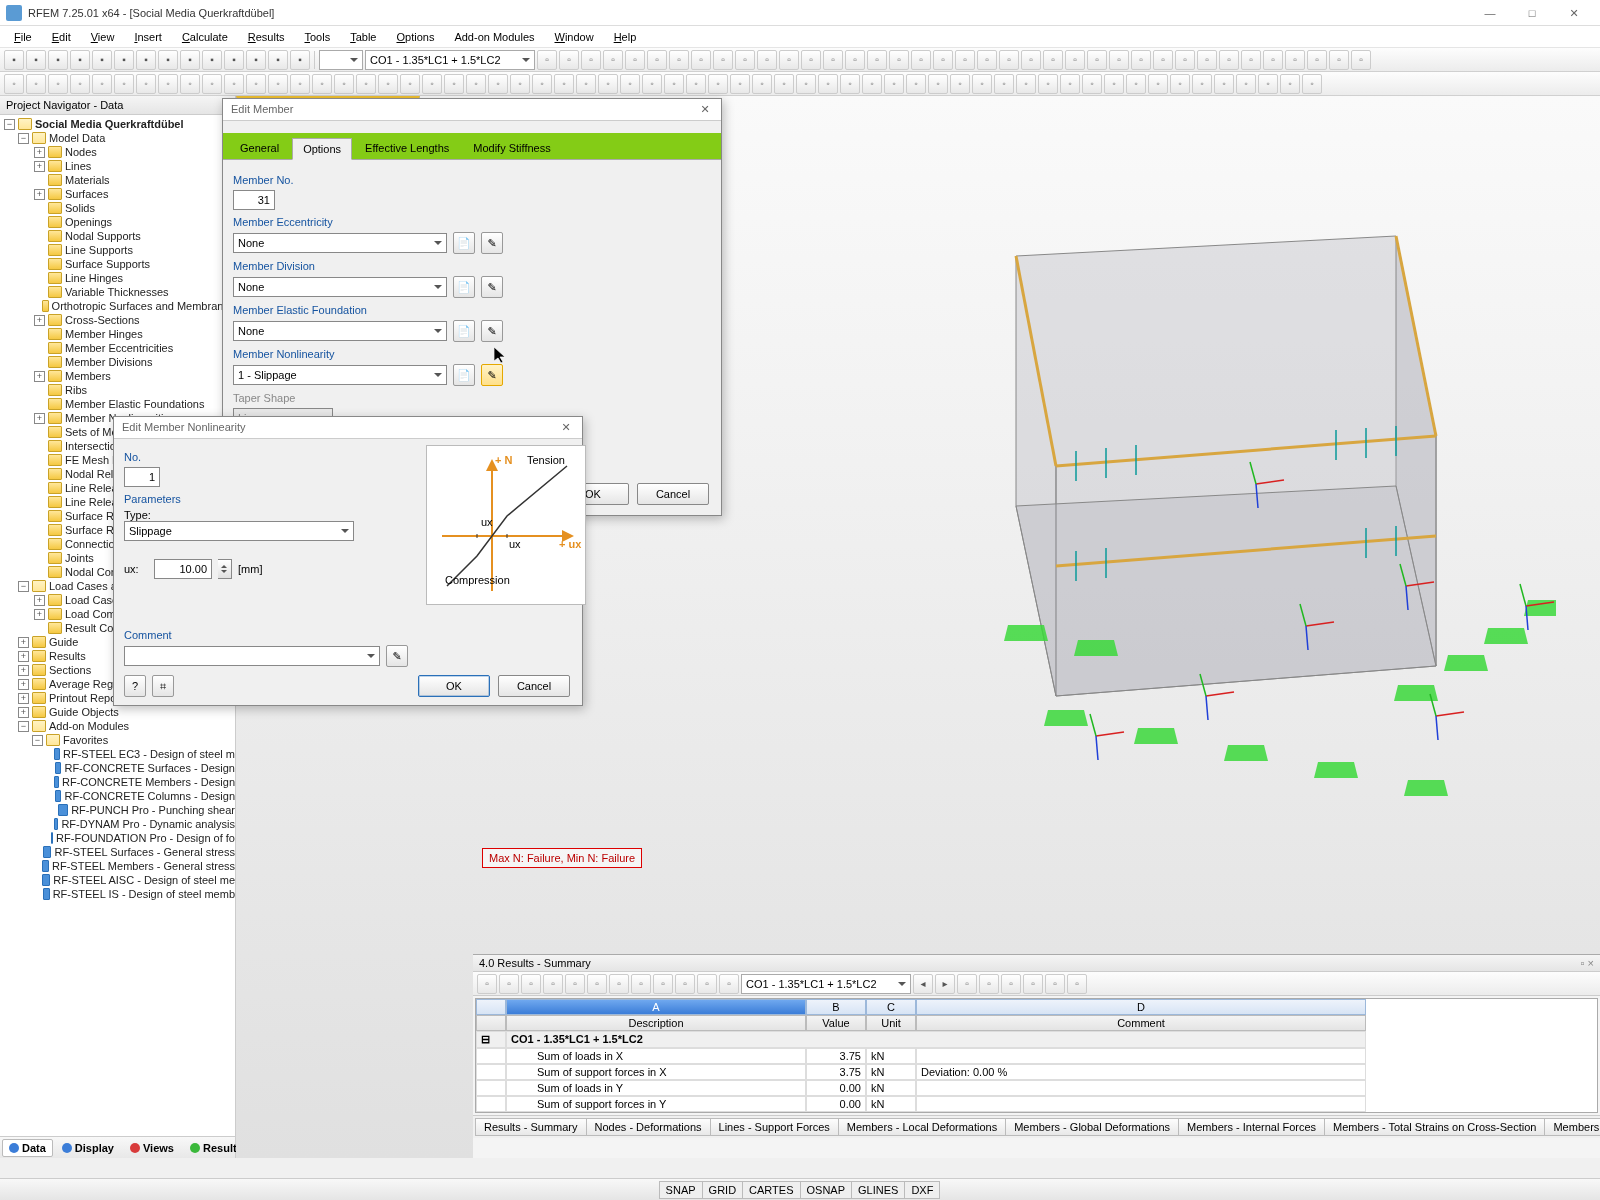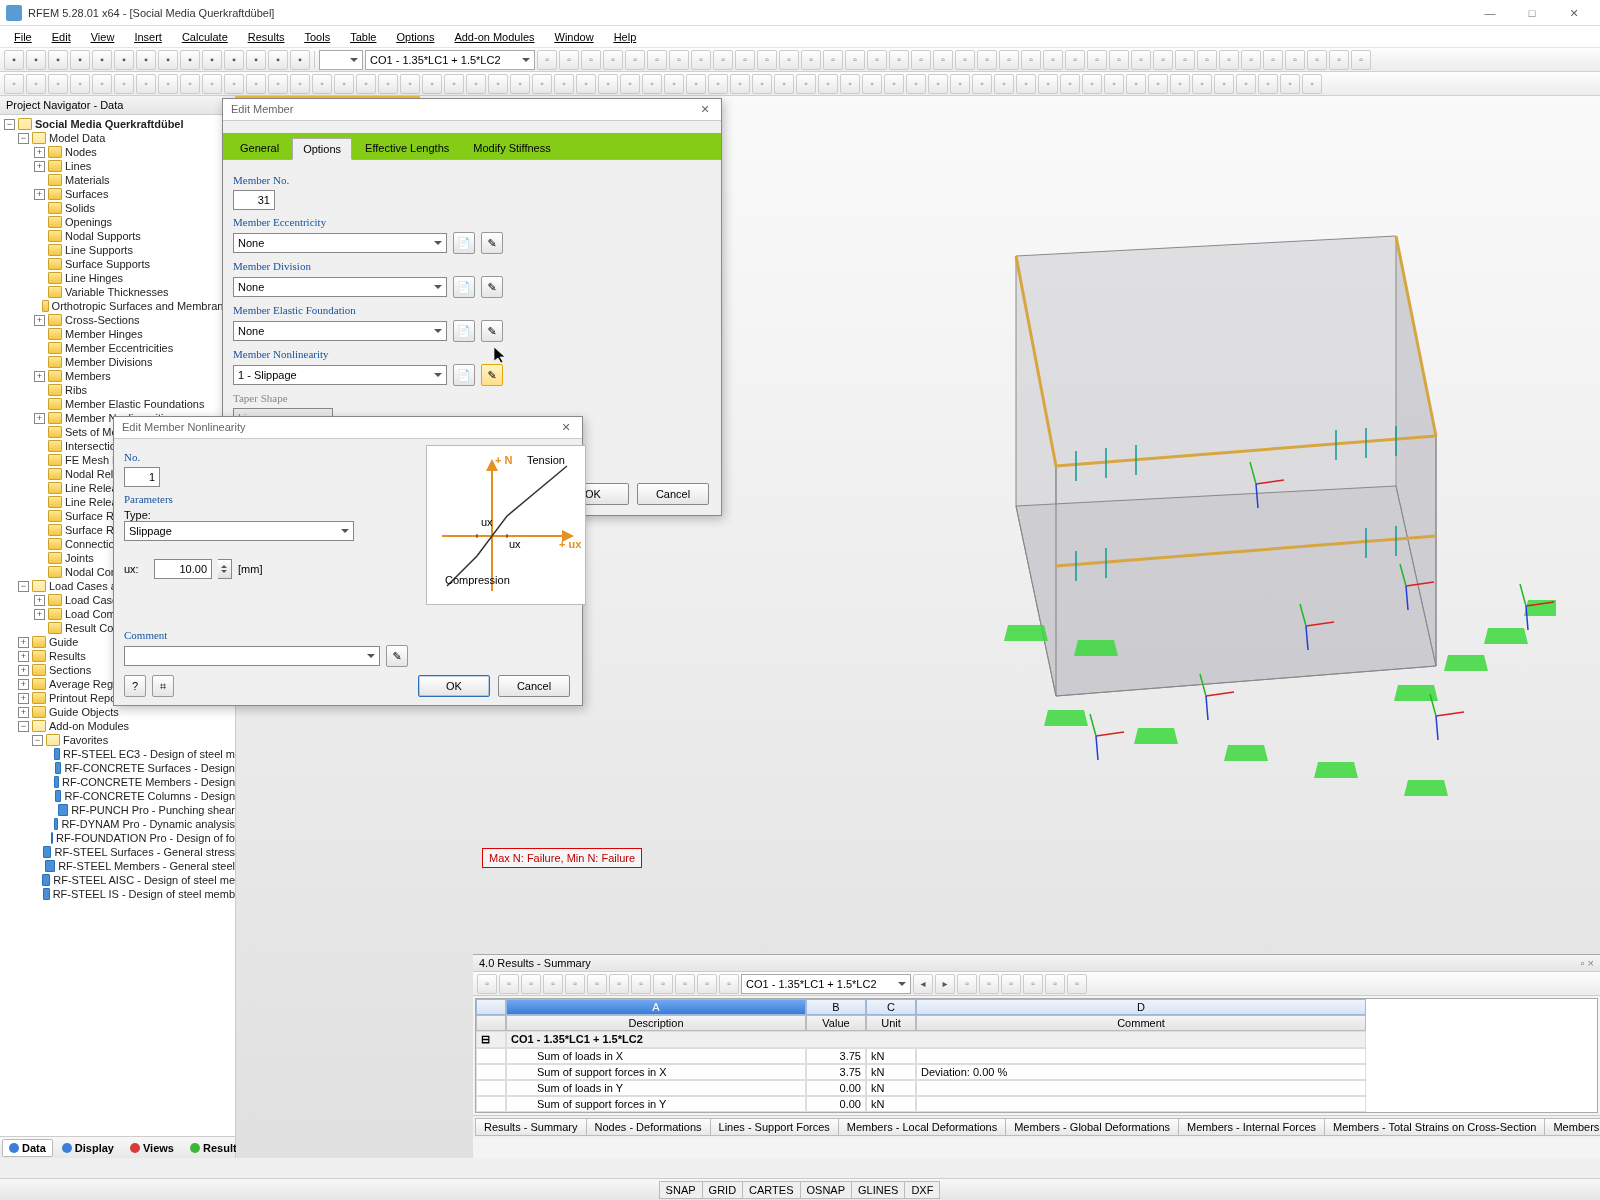--- a/index.html
+++ b/index.html
@@ -84,7 +84,7 @@
 
 <div class="titlebar">
   <span class="icon"></span>
-  <span class="title">RFEM 5.28.01 x64 - [Social Media Querkraftdübel]</span>
+  <span class="title">RFEM 7.25.01 x64 - [Social Media Querkraftdübel]</span>
   <div class="winbtns">
     <span>—</span>
     <span>□</span>

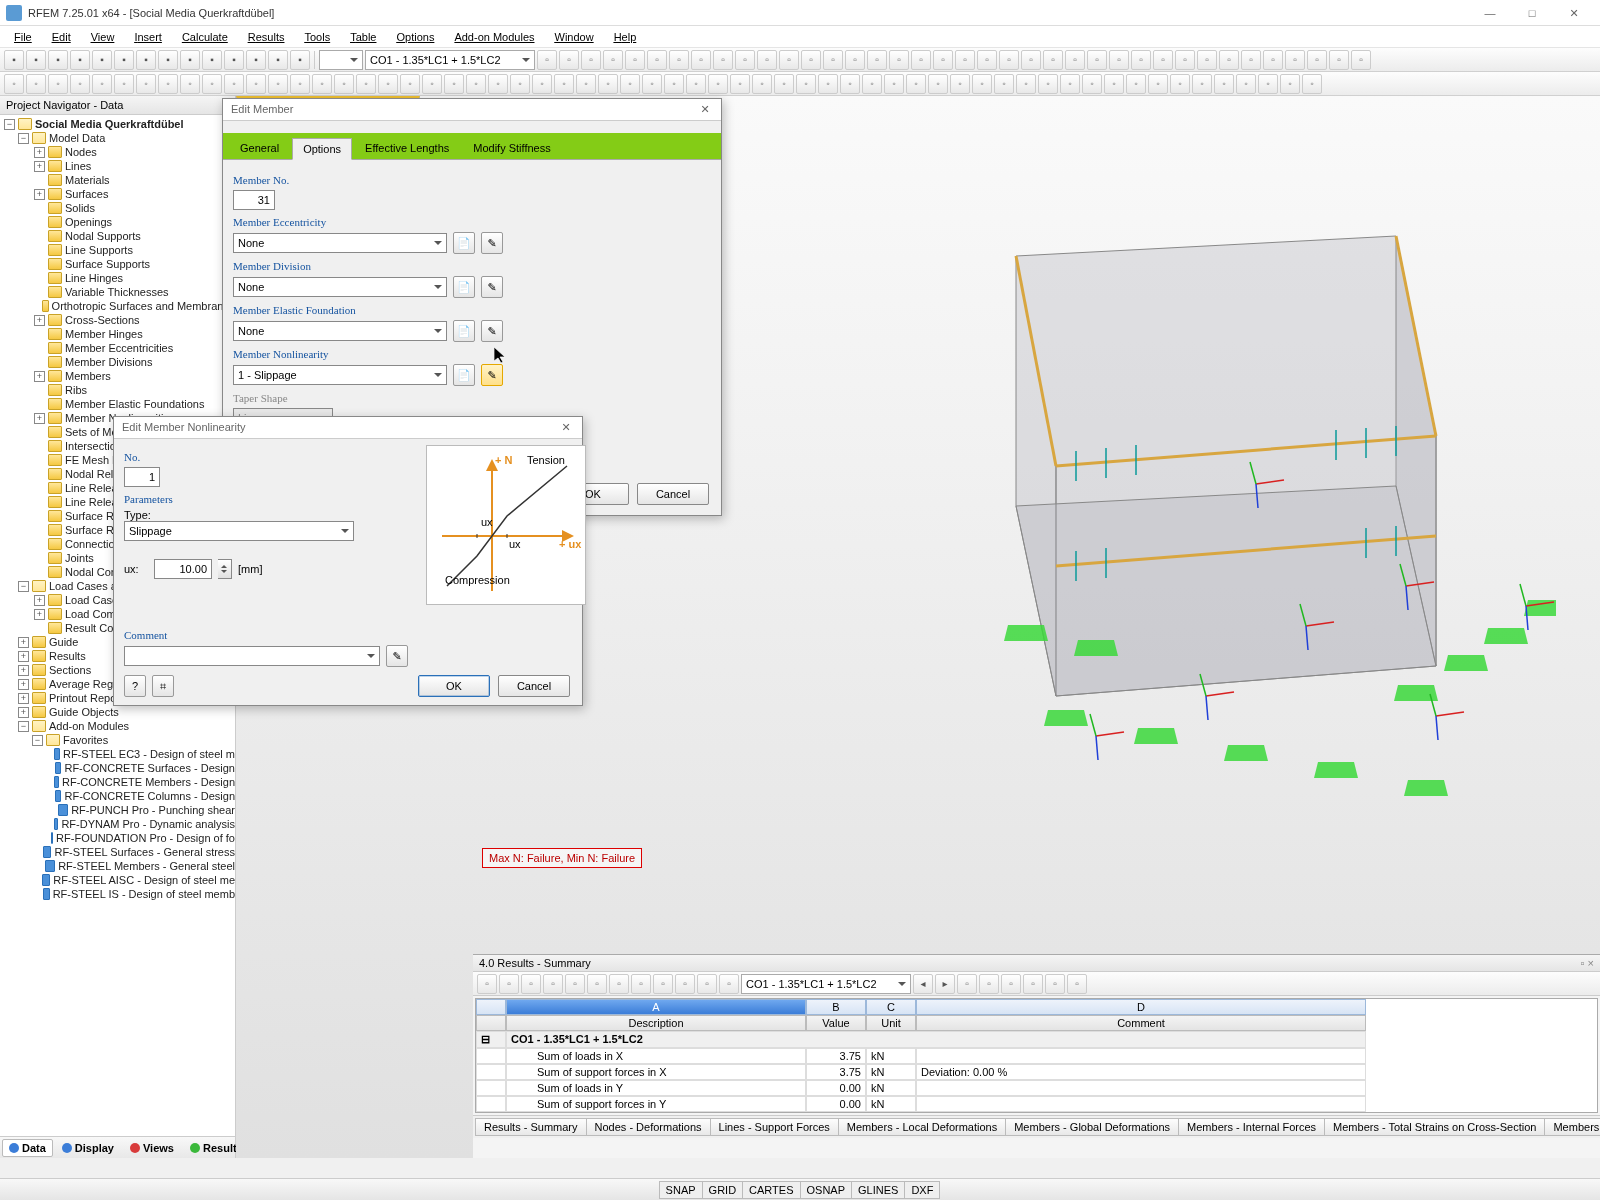--- a/index.html
+++ b/index.html
@@ -9,7 +9,7 @@
 .titlebar .title { flex: 1; color: #333; }
 .titlebar .winbtns { display: flex; gap: 2px; }
 .titlebar .winbtns span { width: 40px; height: 20px; text-align: center; line-height: 20px; color: #666; }
-.menubar { height: 22px; background: #fff; display: flex; align-items: center; padding: 0 6px; gap: 4px; border-bottom: 1px solid #e5e5e5; text-decoration: underline; }
+.menubar { height: 22px; background: #fff; display: flex; align-items: center; padding: 0 6px; gap: 4px; border-bottom: 1px solid #e5e5e5; }
 .menubar span { padding: 2px 8px; }
 .menubar span.u::first-letter { text-decoration: underline; }
 .toolbar { height: 24px; background: linear-gradient(#fdfdfd,#ececec); border-bottom: 1px solid #d0d0d0; display: flex; align-items: center; padding: 0 4px; gap: 2px; }

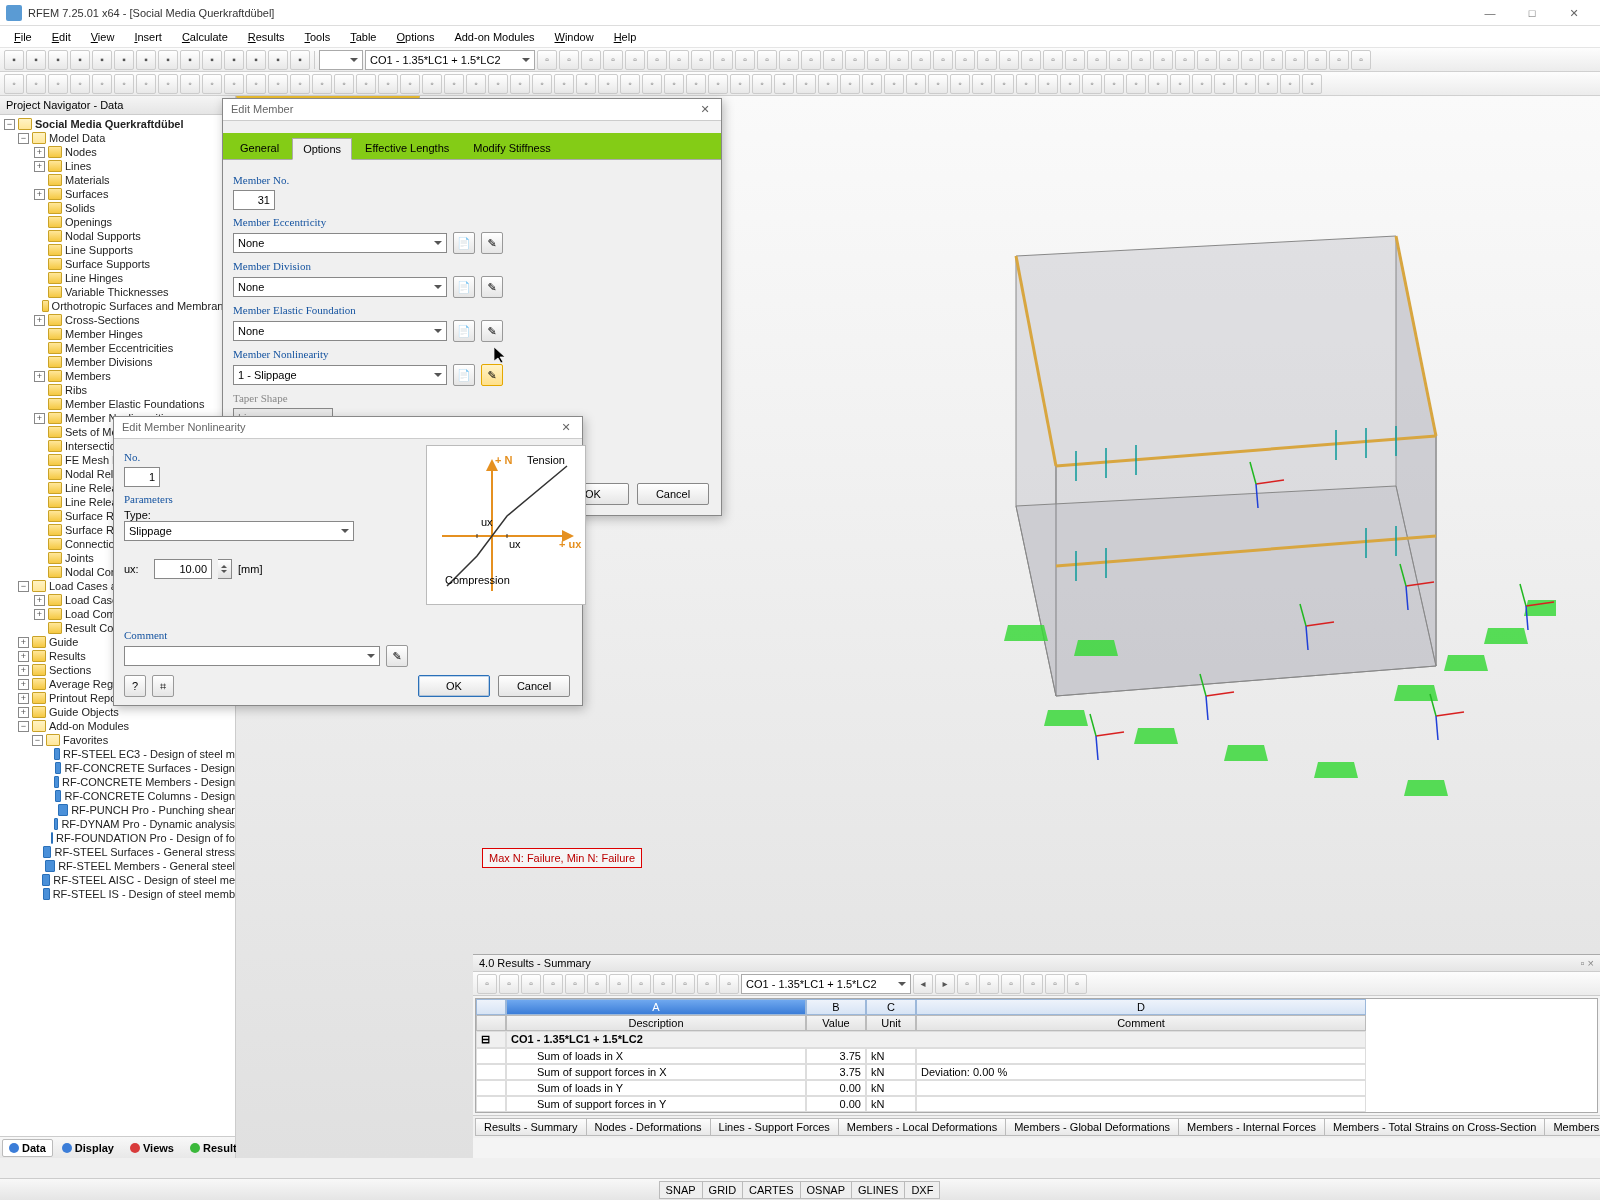--- a/index.html
+++ b/index.html
@@ -45,7 +45,7 @@
 .dlg-tabs span { padding: 4px 10px; border: 1px solid transparent; border-bottom: none; margin-right: 2px; }
 .dlg-tabs span.active { background: #f0f0f0; border-color: #aaa; border-bottom: 1px solid #f0f0f0; position: relative; top: 1px; }
 .dlg-body { padding: 8px 10px; border-top: 1px solid #aaa; }
-.group-lbl { color: #1654a0; margin: 6px 0 4px 0; font-family: Liberation Serif, serif; }
+.group-lbl { color: #1654a0; margin: 6px 0 4px 0; }
 .field-row { display: flex; align-items: center; gap: 6px; margin-bottom: 4px; }
 .combo { flex: 1; height: 20px; background: #fff; border: 1px solid #888; padding: 0 4px; line-height: 18px; position: relative; }
 .combo::after { content: ""; position: absolute; right: 4px; top: 7px; border: 4px solid transparent; border-top-color: #555; }

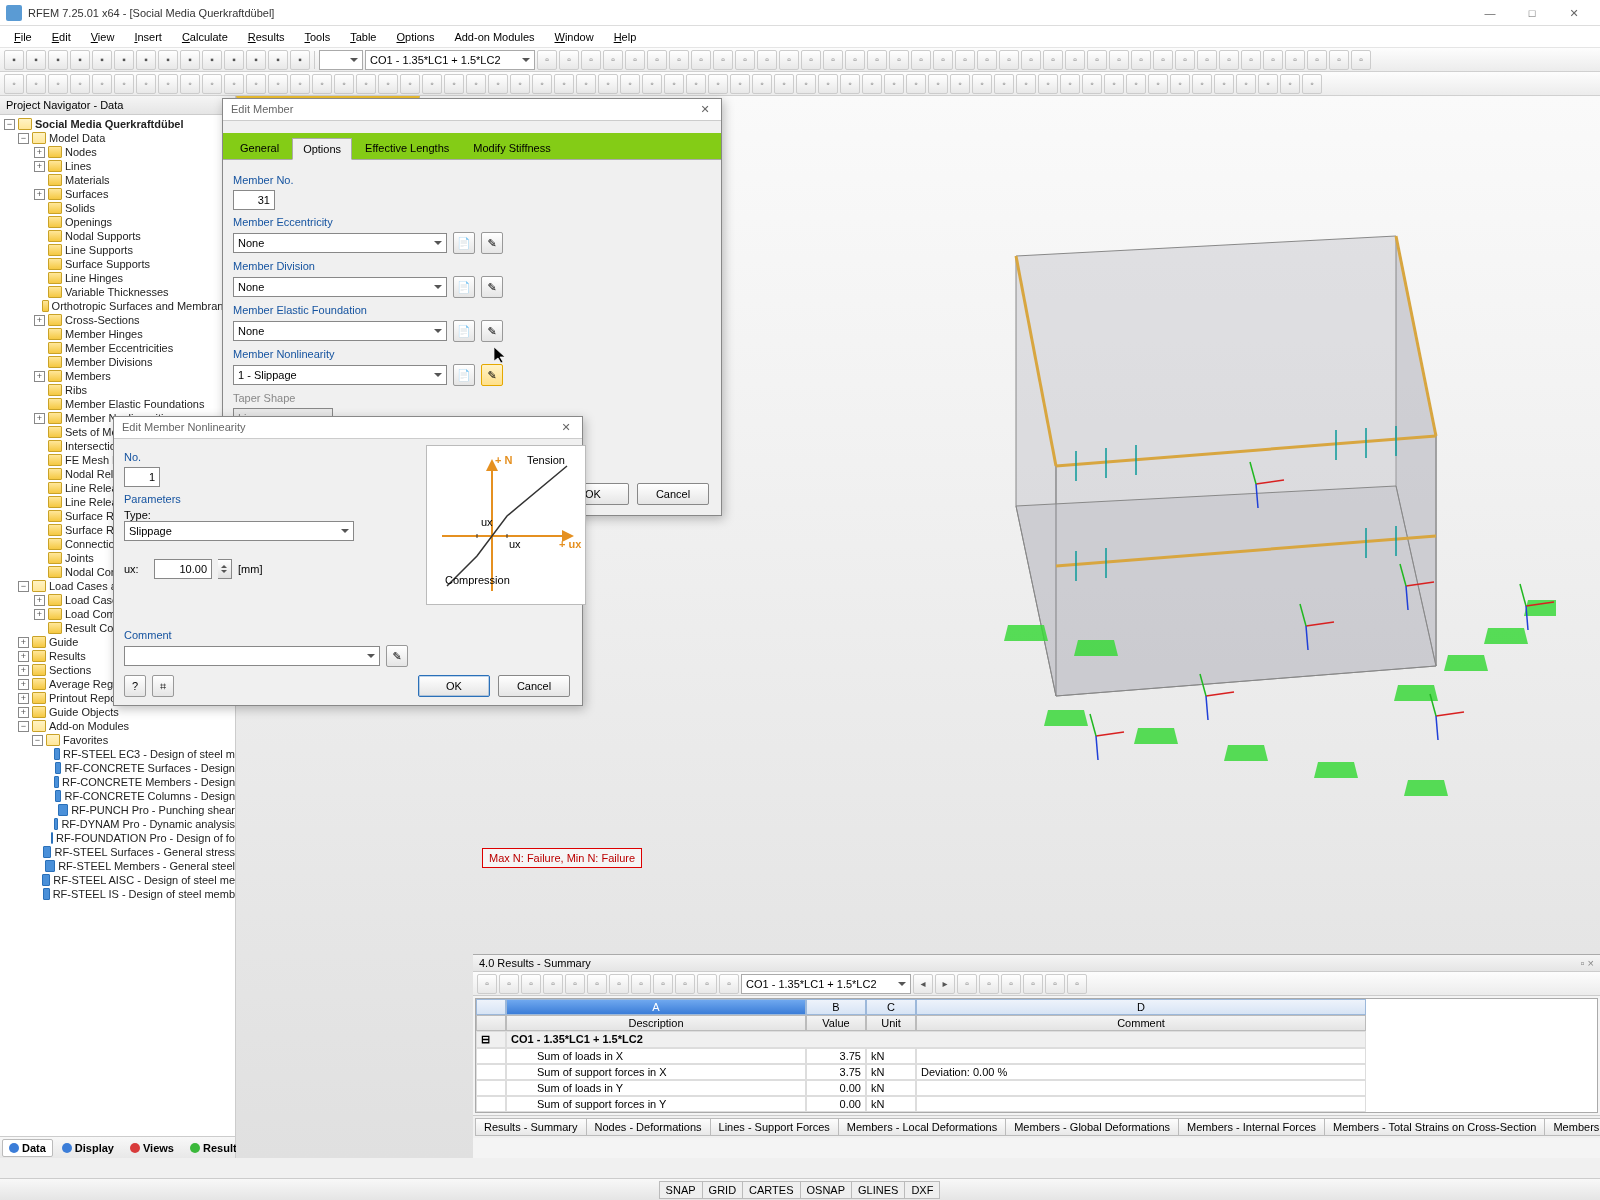--- a/index.html
+++ b/index.html
@@ -512,7 +512,7 @@
           <div class="tree-item" style="padding-left:34px">
             <span class="exp none"></span>
             <span class="ico mod"></span>
-            <span class="lbl">RF-STEEL Members - General steel </span>
+            <span class="lbl">RF-STEEL Members - General stress </span>
           </div>
           <div class="tree-item" style="padding-left:34px">
             <span class="exp none"></span>

